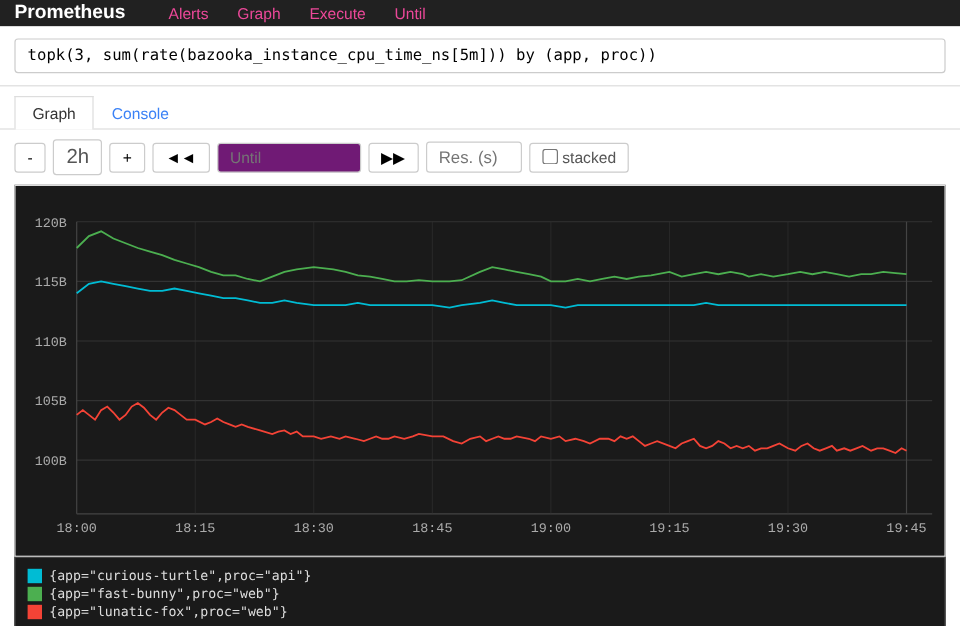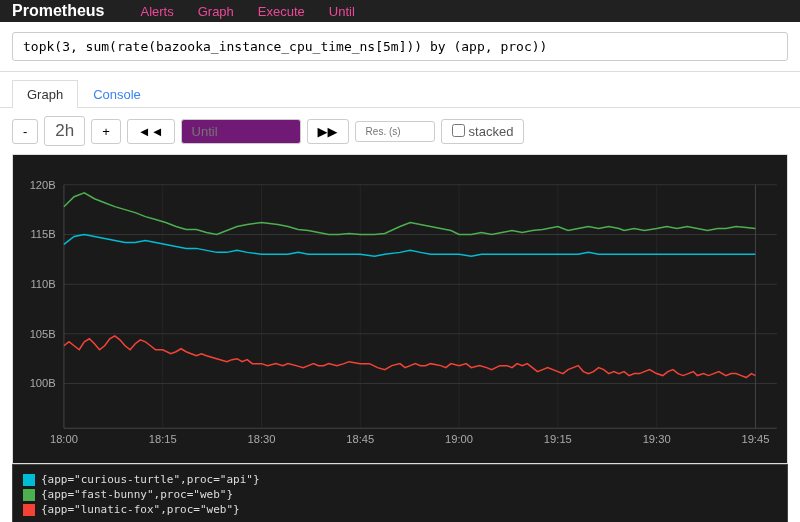--- a/index.html
+++ b/index.html
@@ -119,7 +119,7 @@
       border: 1px solid #ccc;
       border-radius: 3px;
       padding: 4px 10px;
-      font-size: 10px;
+      font-size: 14px;
       background: #fff;
       color: #999;
       width: 80px;

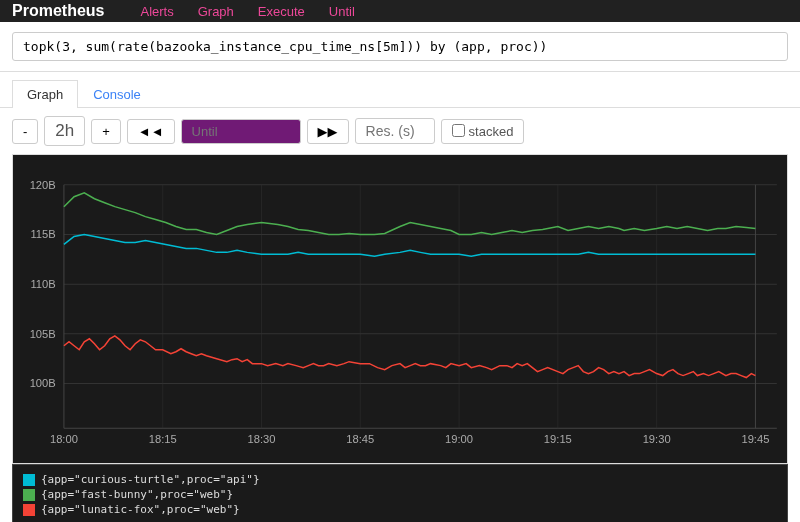--- a/index.html
+++ b/index.html
@@ -142,6 +142,7 @@
     .chart-container {
       padding: 0 12px;
       position: relative;
+      font-family: Liberation Mono, monospace;
     }
     .chart-wrapper {
       border: 1px solid #ddd;

